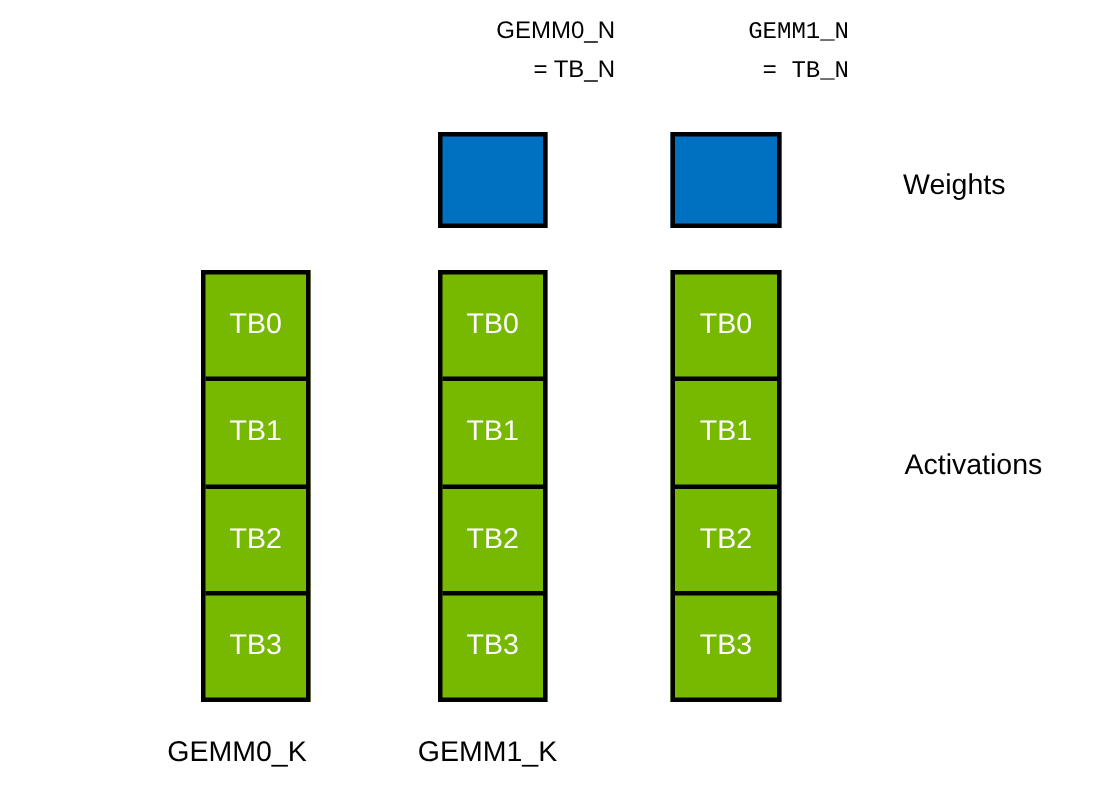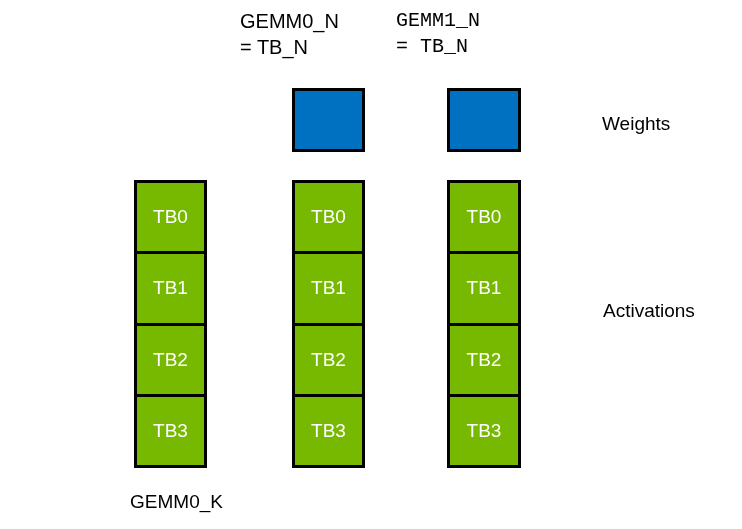--- a/index.html
+++ b/index.html
@@ -23,9 +23,9 @@
     white-space: nowrap;
   }
   .top-label {
-    text-align: left;
+    text-align: right;
     width: 170px;
-    font-size: 20px;
+    font-size: 16px;
     line-height: 26px;
   }
   .weights-block {

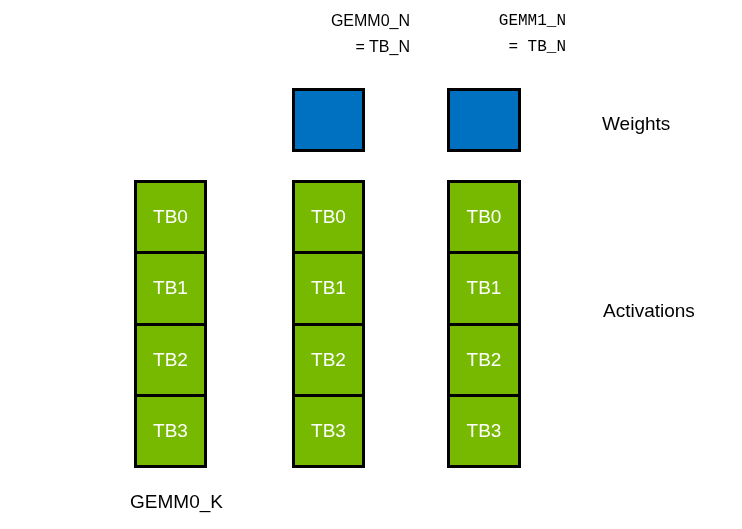--- a/index.html
+++ b/index.html
@@ -94,7 +94,7 @@
   <div class="abs label" style="left:602px; top:111px;">Weights</div>
   <div class="abs label" style="left:603px; top:298px;">Activations</div>
 
-  <div class="abs label center-text" style="left:93px; top:489px; width:130px;text-align:right;">GEMM0_K</div>
+  <div class="abs label center-text" style="left:93px; top:489px; width:130px;">GEMM0_K</div>
 
 </div>
 

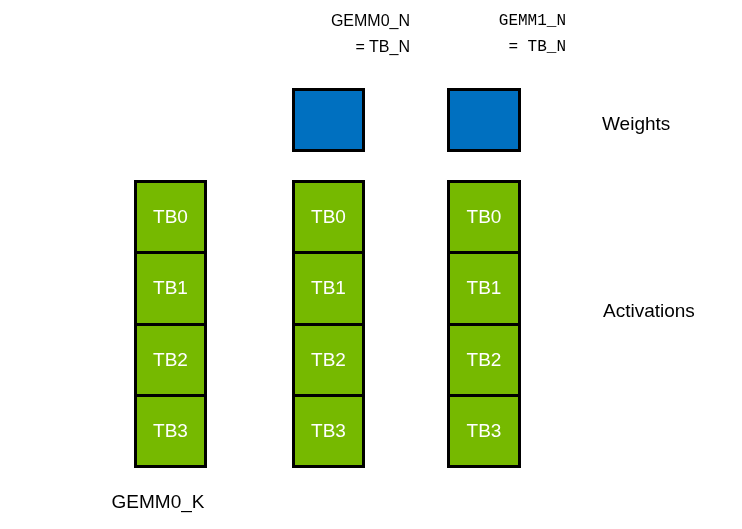--- a/index.html
+++ b/index.html
@@ -95,6 +95,7 @@
   <div class="abs label" style="left:603px; top:298px;">Activations</div>
 
   <div class="abs label center-text" style="left:93px; top:489px; width:130px;">GEMM0_K</div>
+  <div class="abs label center-text" style="left:260px; top:489px; width:130px;">GEMM1_K</div>
 
 </div>
 

